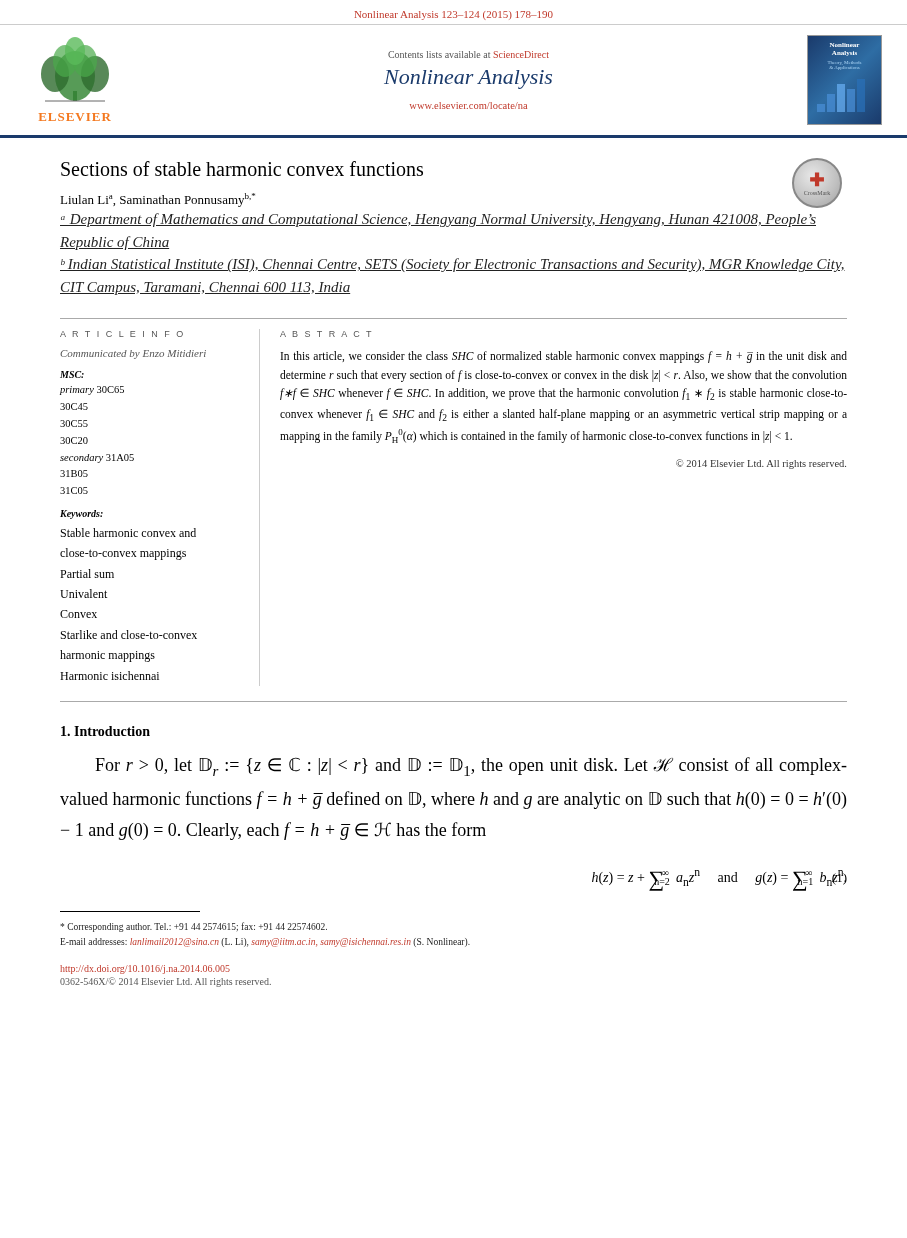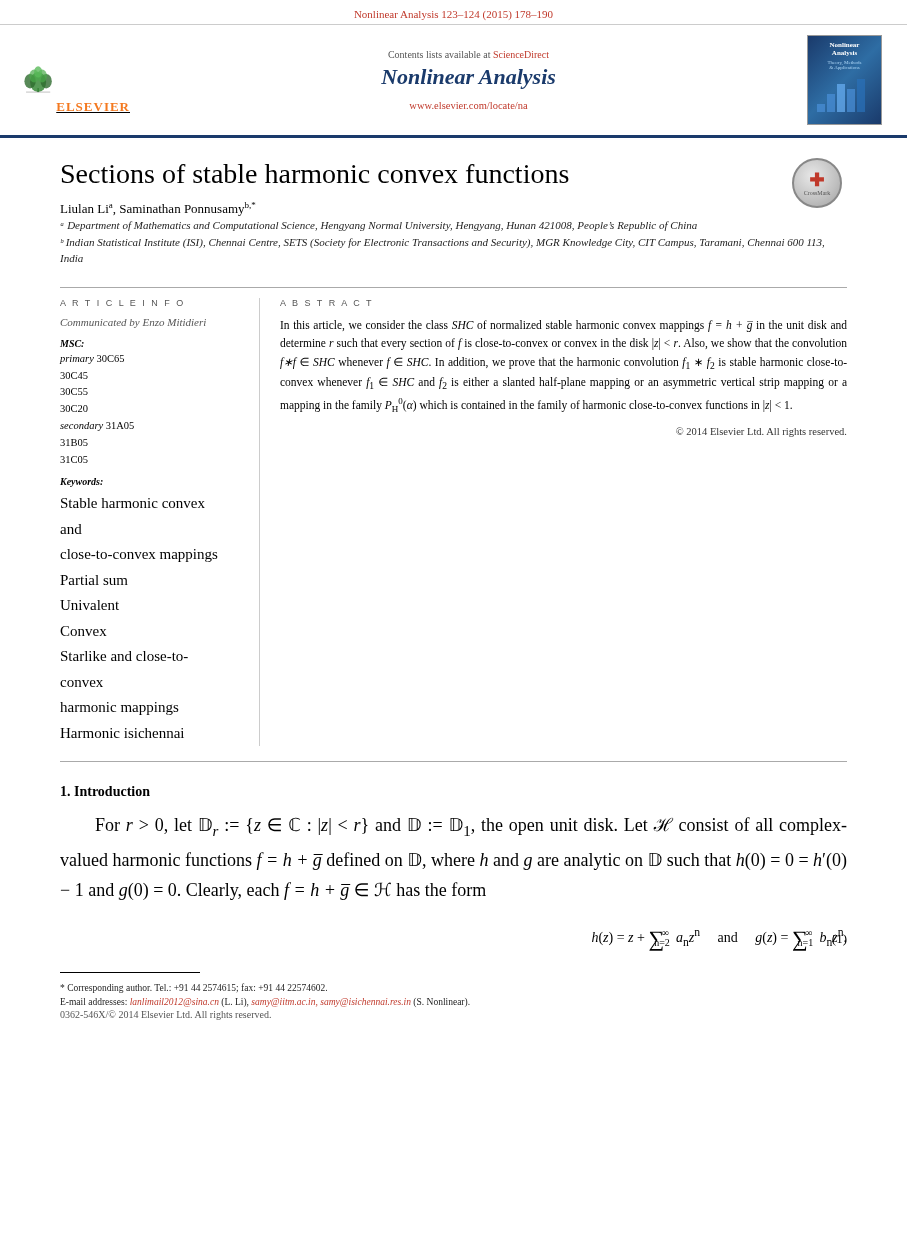--- a/index.html
+++ b/index.html
@@ -58,7 +58,7 @@
     }
     .journal-title-main {
       font-size: 22px;
-      font-weight: bold;
+      font-weight: normal;
       color: #1a3a6b;
       font-style: italic;
       margin-bottom: 10px;

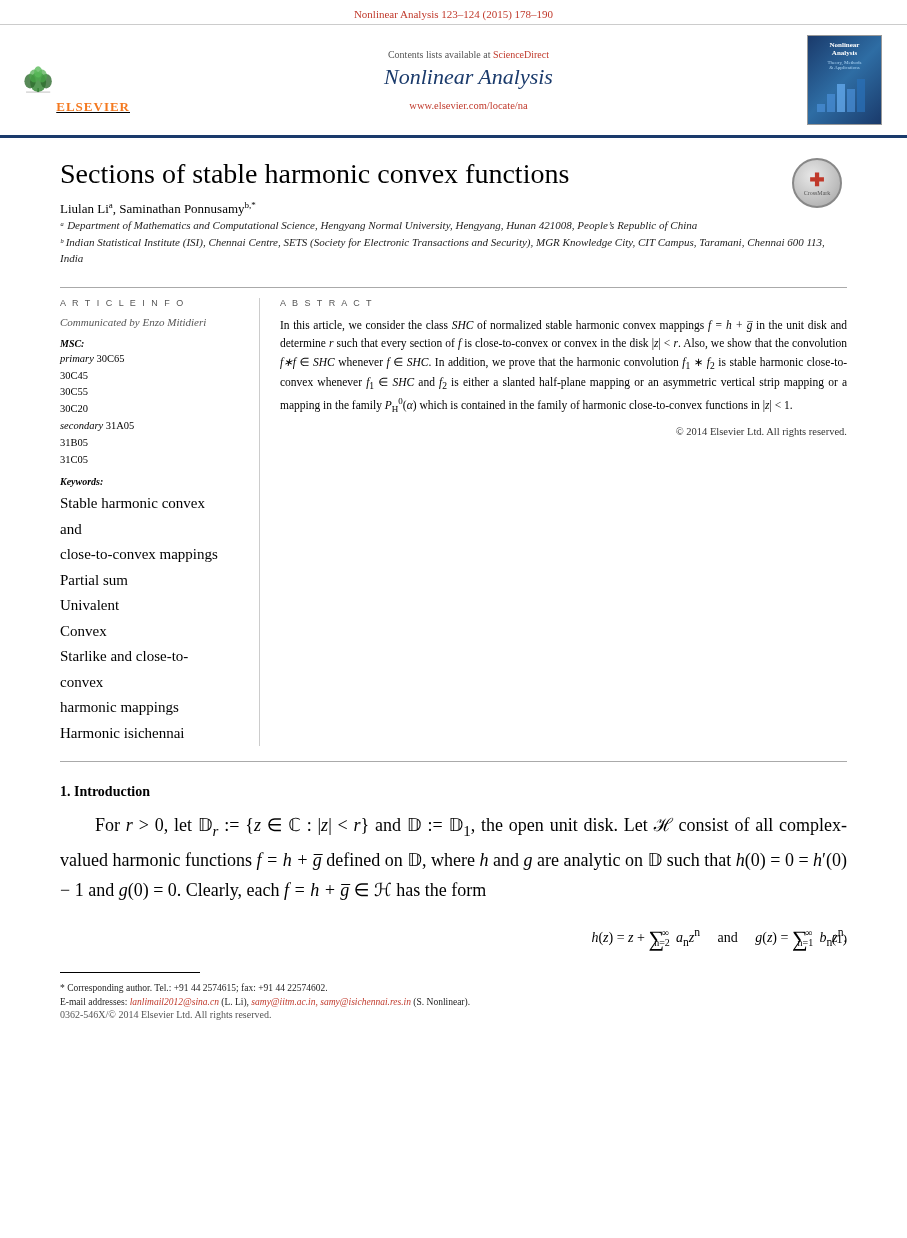--- a/index.html
+++ b/index.html
@@ -28,9 +28,8 @@
       width: 110px;
       flex-shrink: 0;
       display: flex;
-      flex-direction: row;
-      align-items: flex-end;
-      text-decoration: underline;
+      flex-direction: column;
+      align-items: center;
     }
     .elsevier-tree {
       width: 90px;

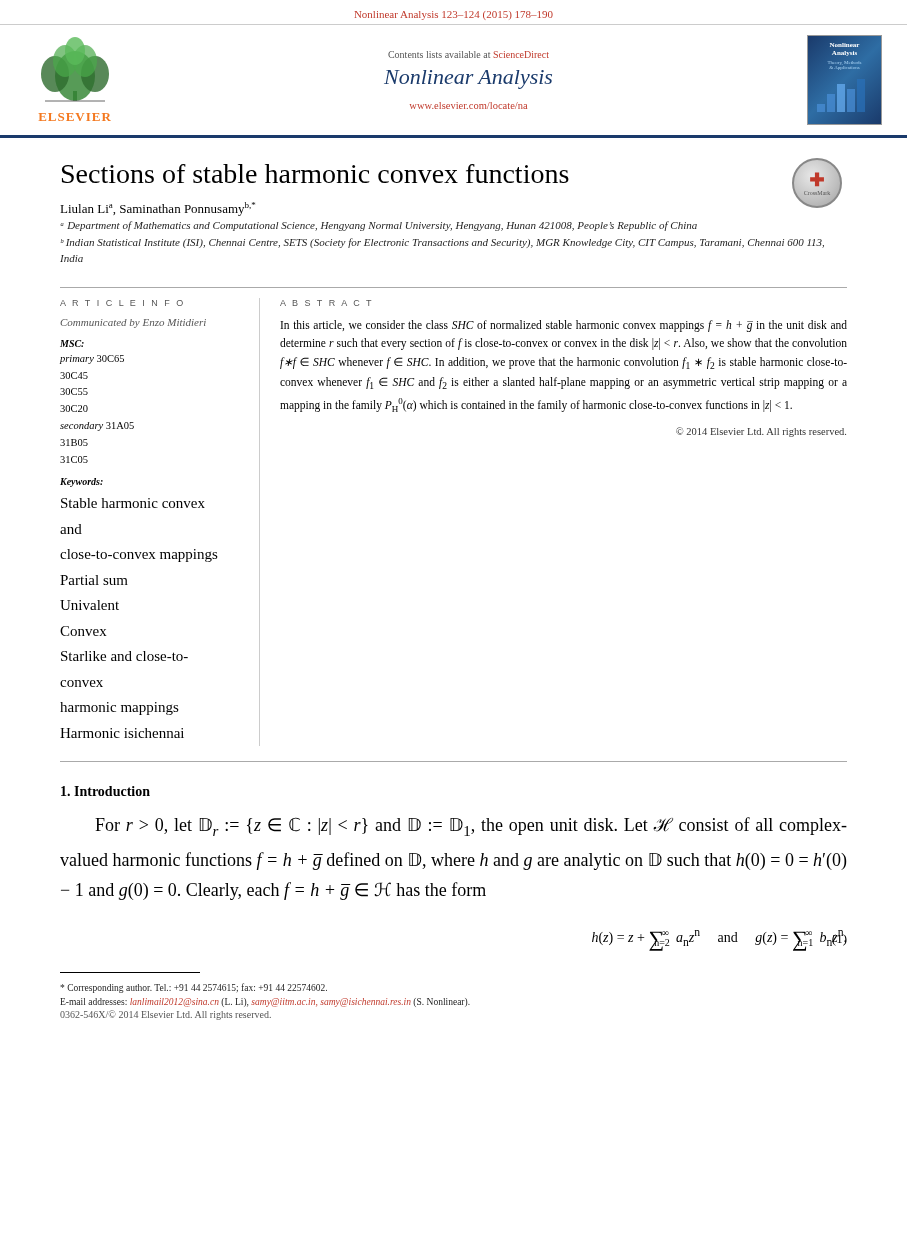--- a/index.html
+++ b/index.html
@@ -101,7 +101,7 @@
     }
 
     .paper-title {
-      font-size: 28px;
+      font-size: 20px;
       font-weight: normal;
       color: #000;
       padding-right: 80px;

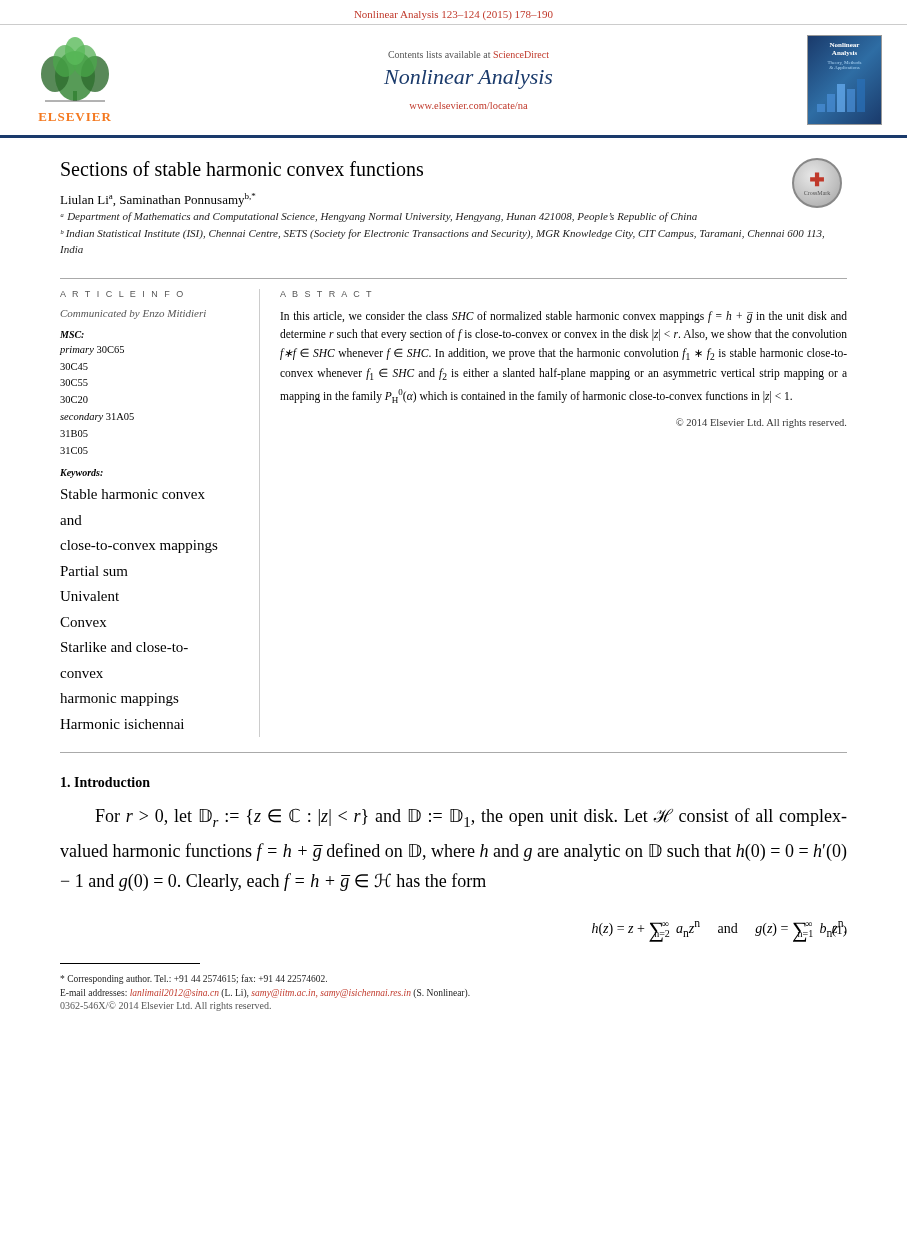--- a/index.html
+++ b/index.html
@@ -146,11 +146,12 @@
       vertical-align: super;
     }
     .affiliations {
-      font-size: 11px;
+      font-size: 15px;
       font-style: italic;
       color: #222;
       margin-bottom: 20px;
       line-height: 1.5;
+      text-decoration: underline;
     }
 
     .divider-line {

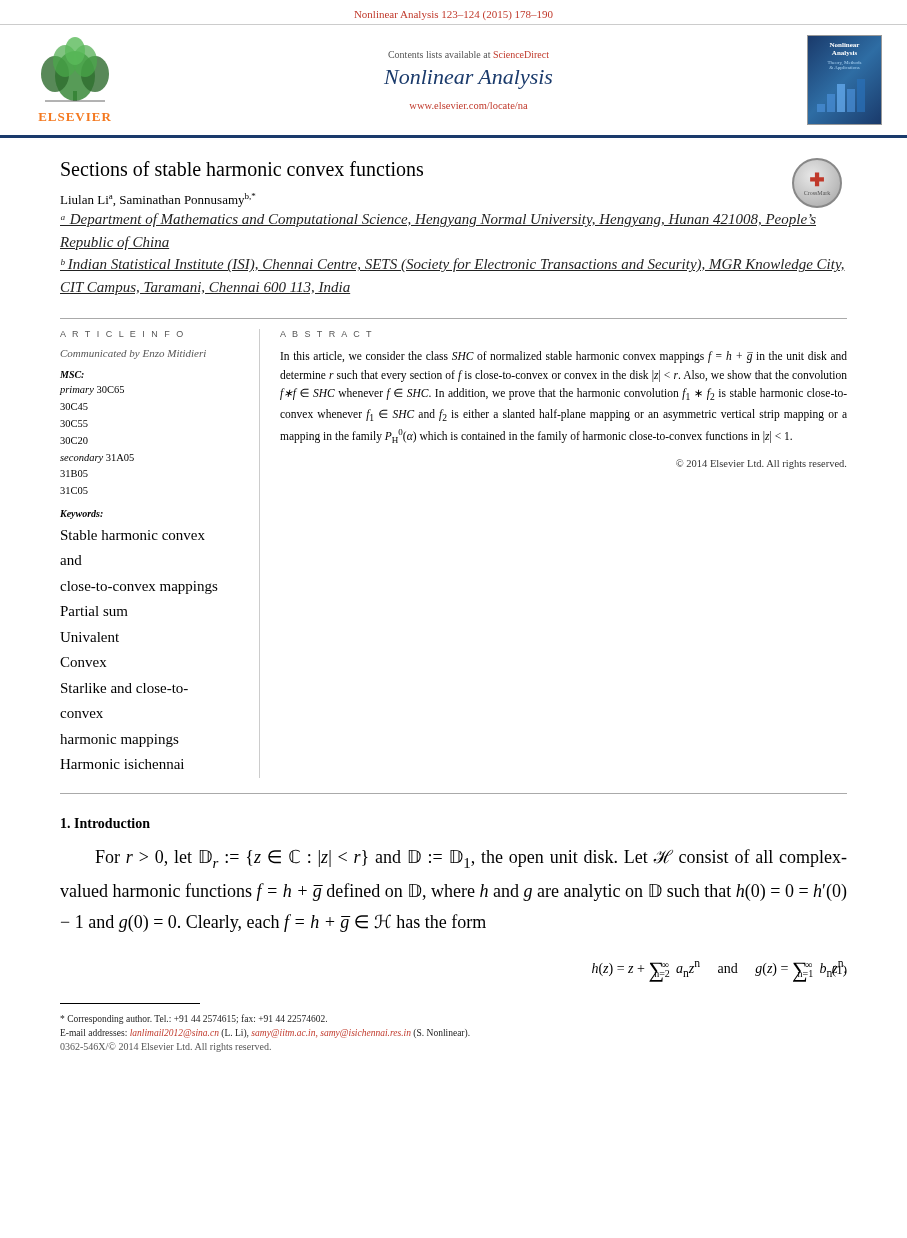--- a/index.html
+++ b/index.html
@@ -214,7 +214,7 @@
       margin-bottom: 4px;
     }
     .keywords-list {
-      font-size: 15px;
+      font-size: 12px;
       line-height: 1.7;
       list-style: none;
     }

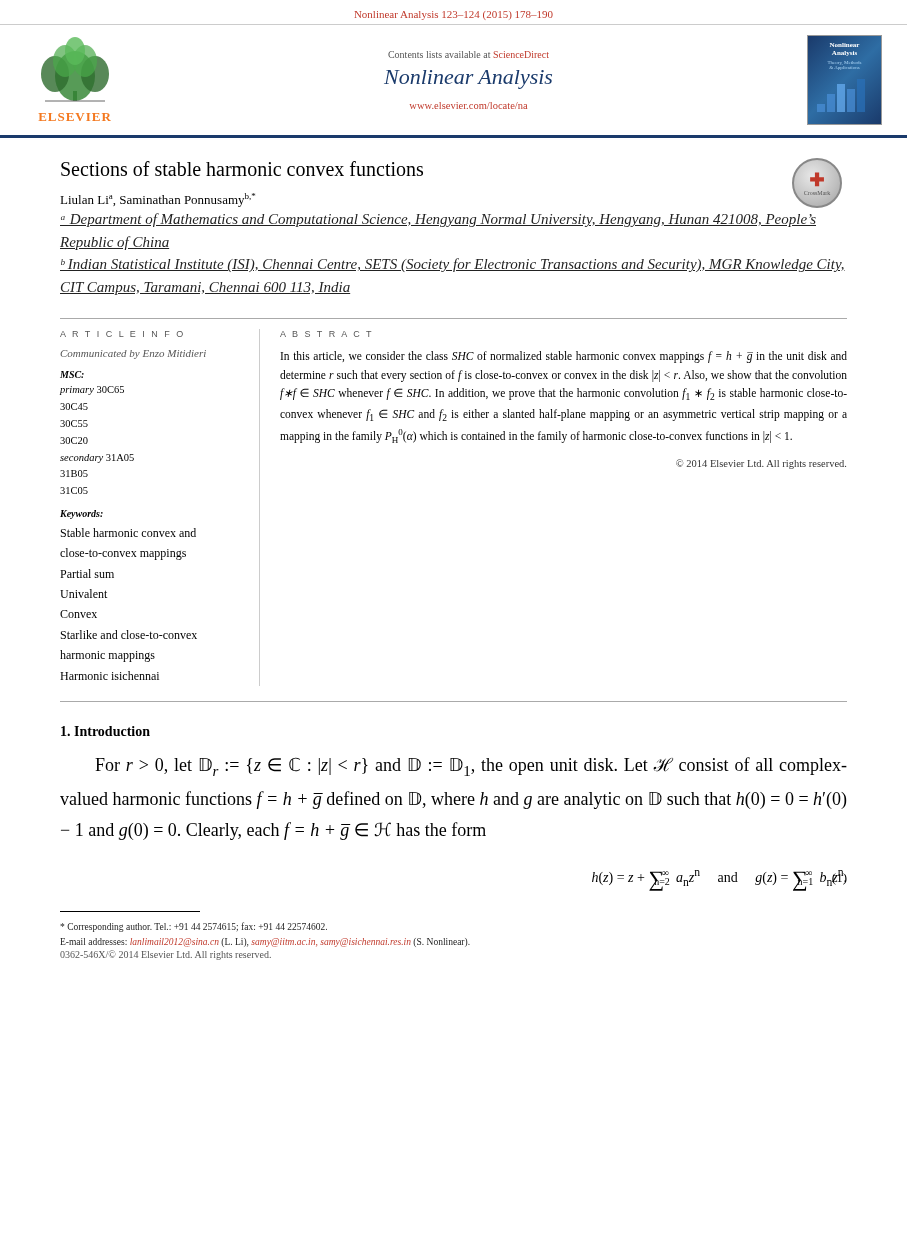--- a/index.html
+++ b/index.html
@@ -457,6 +457,7 @@
     </div>
   </div>
 
+  <div class="doi-line">http://dx.doi.org/10.1016/j.na.2014.06.005</div>
   <div class="copyright-footer">0362-546X/© 2014 Elsevier Ltd. All rights reserved.</div>
 
 </div>

